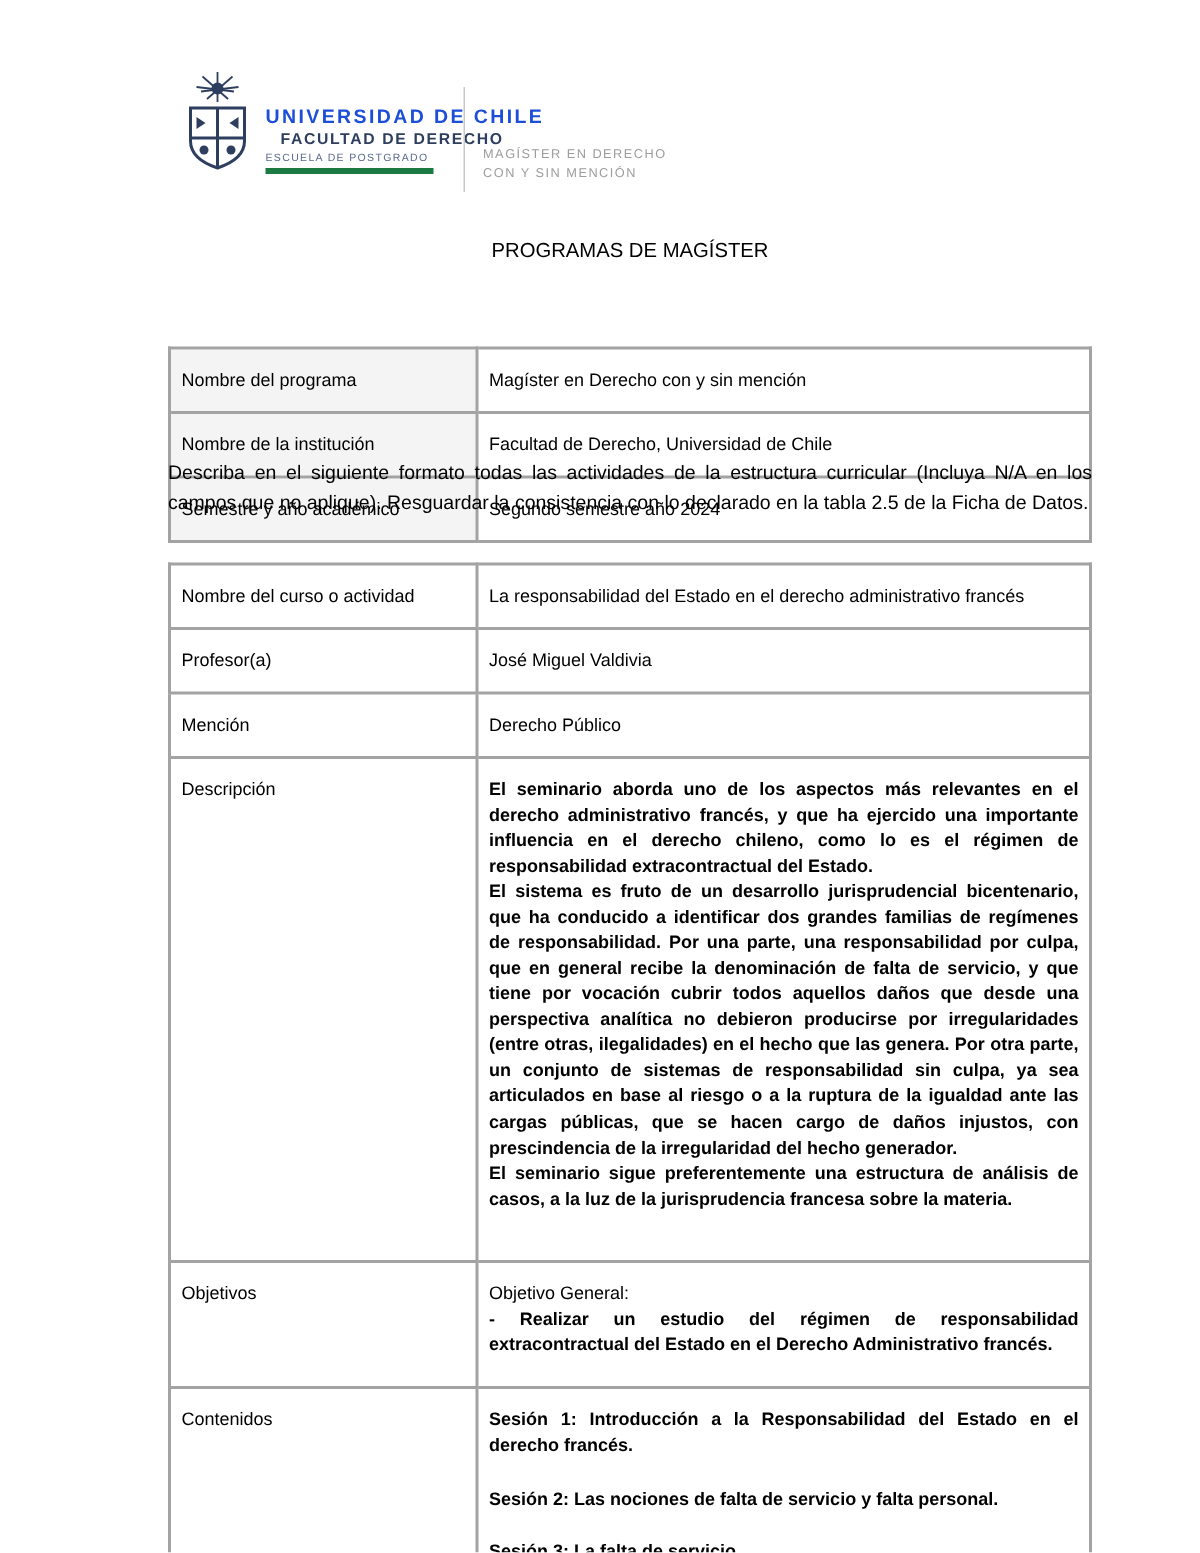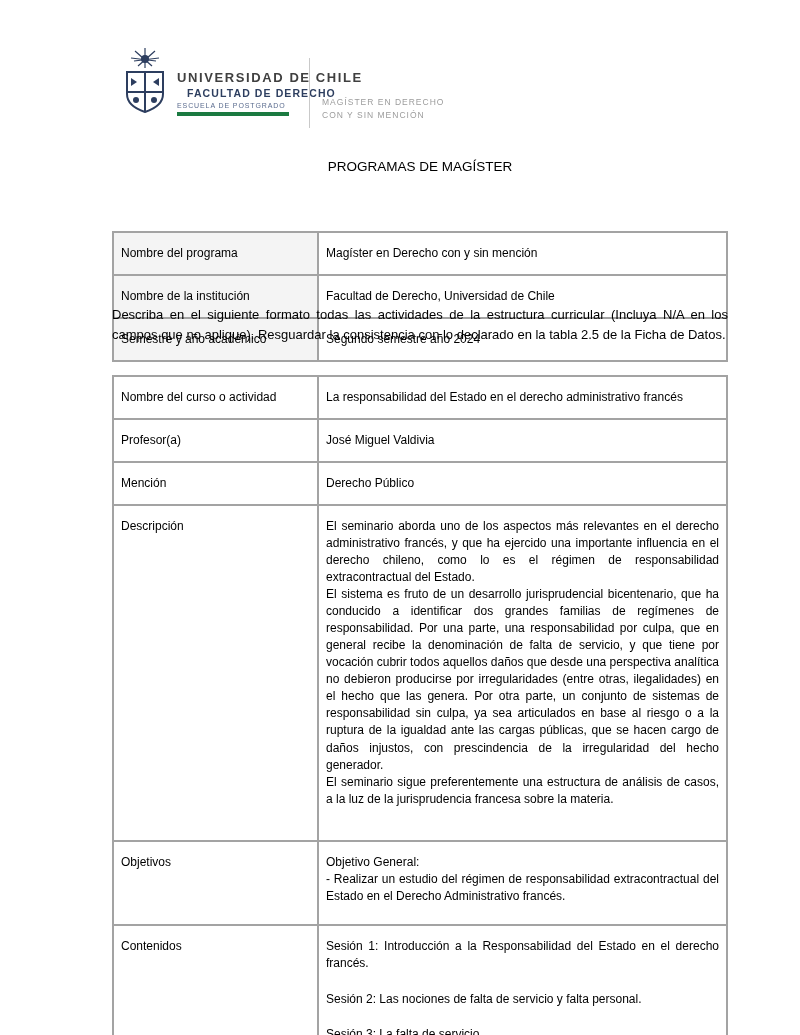--- a/index.html
+++ b/index.html
@@ -12,7 +12,7 @@
   .logo-wrap { position:absolute; left:122px; top:46px; display:flex; }
   .logo-mark { width:46px; height:72px; }
   .logo-text { margin-left:9px; padding-top:24px; }
-  .logo-university { font-size:13px; font-weight:600; letter-spacing:1.6px; color:#404040; white-space:nowrap; }
+  .logo-university { font-size:13px; font-weight:600; letter-spacing:1.6px; color:#1d4ed8; white-space:nowrap; }
   .logo-faculty { font-size:10.5px; font-weight:700; letter-spacing:1.1px; color:#2d3e5f; margin-top:2px; white-space:nowrap;padding-left:10px; }
   .logo-school { font-size:7px; font-weight:400; letter-spacing:0.9px; color:#5a6b8e; margin-top:3px; white-space:nowrap; }
   .green-bar { width:112px; height:4px; background:#1b7a41; margin-top:3px; }

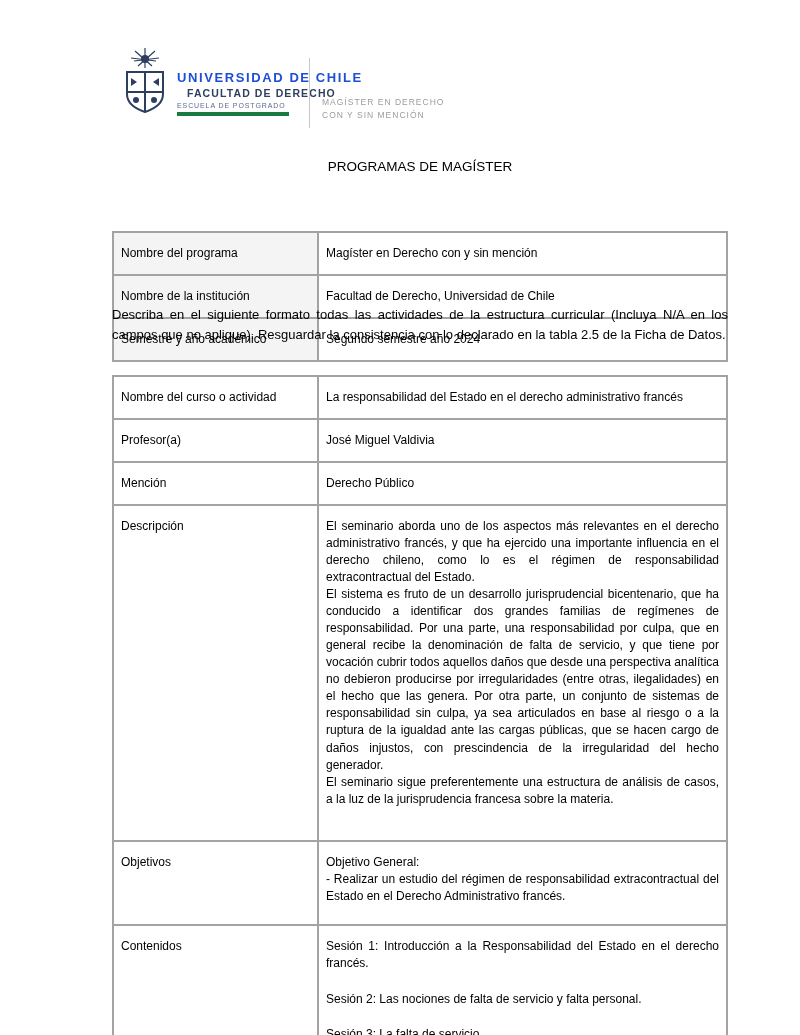--- a/index.html
+++ b/index.html
@@ -37,7 +37,7 @@
 
   .tbl-course { position:absolute; left:112px; top:375px; }
   .tbl-course td p { margin:0; }
-  .tbl-course .just { text-align:justify; }
+  .tbl-course .just { text-align:justify;font-weight:bold; }
   tr.r-short td { height:16px; }
   tr.r-desc td { height:310px; }
   tr.r-obj td { height:58px; }

